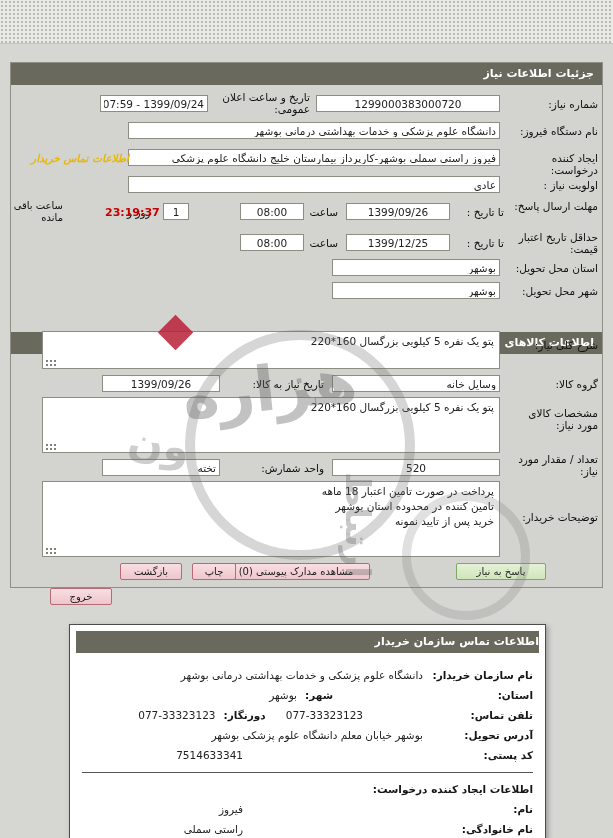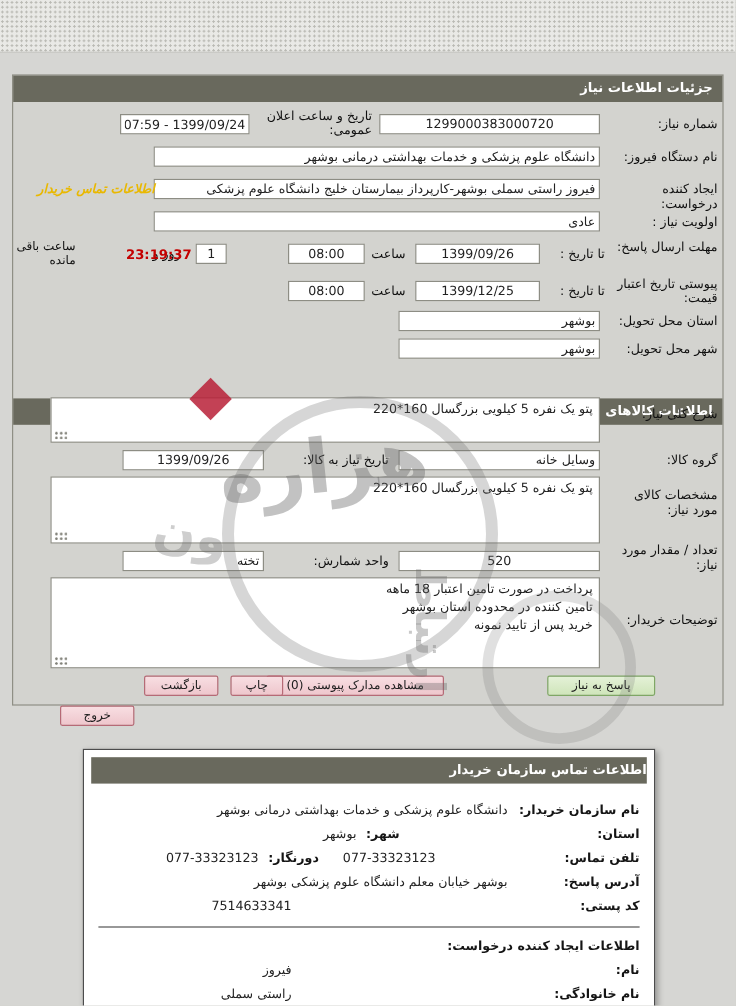--- a/index.html
+++ b/index.html
@@ -131,7 +131,7 @@
   <div class="countdown" style="left:54px; top:143px;margin-left:40px;">23:19:37</div>
   <div class="lbl" style="left:0px; top:137px; width:52px; font-size:10px;">ساعت باقی مانده</div>
 
-  <div class="lbl" style="right:4px; top:168px; width:90px;">پیوستی تاریخ اعتبار قیمت:</div>
+  <div class="lbl" style="right:4px; top:168px; width:90px;">حداقل تاریخ اعتبار قیمت:</div>
   <div class="lbl" style="right:98px; top:174px; width:50px;">تا تاریخ :</div>
   <input class="inp center ltr" style="right: 152px; top: 171px; width: 104px;" value="1399/12/25">
   <div class="lbl" style="right:264px; top:174px; width:30px;">ساعت</div>

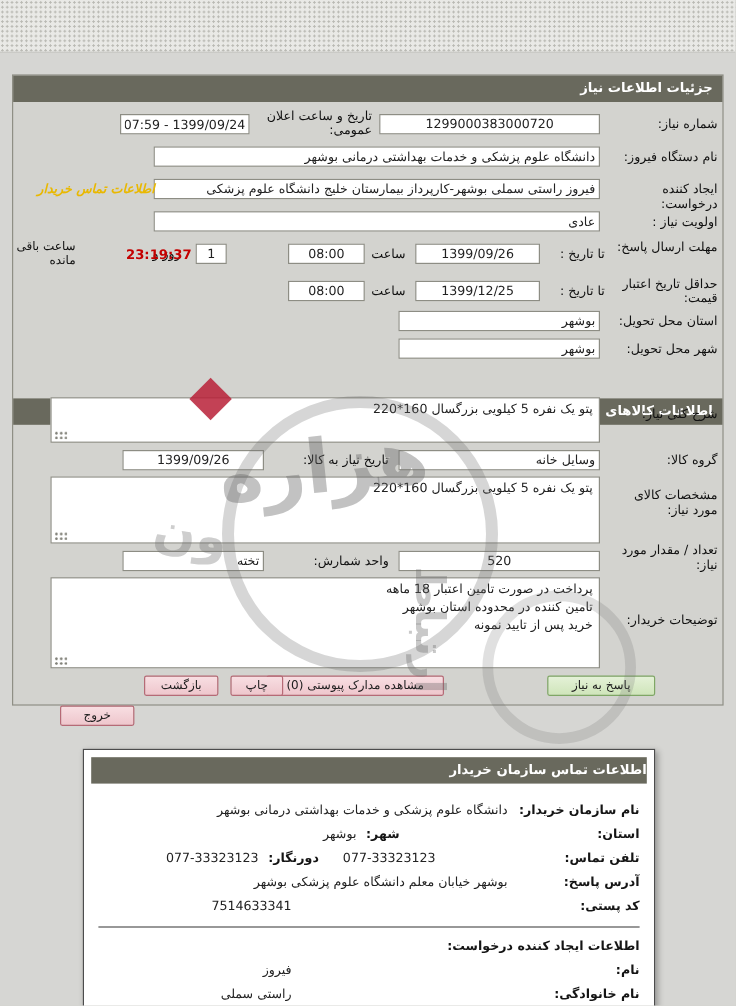--- a/index.html
+++ b/index.html
@@ -209,7 +209,7 @@
     </div>
 
     <div class="mrow">
-      <span class="mlabel">آدرس پاسخ:</span>
+      <span class="mlabel">آدرس تحویل:</span>
       <span class="mval">بوشهر خیابان معلم دانشگاه علوم پزشکی بوشهر</span>
     </div>
 

